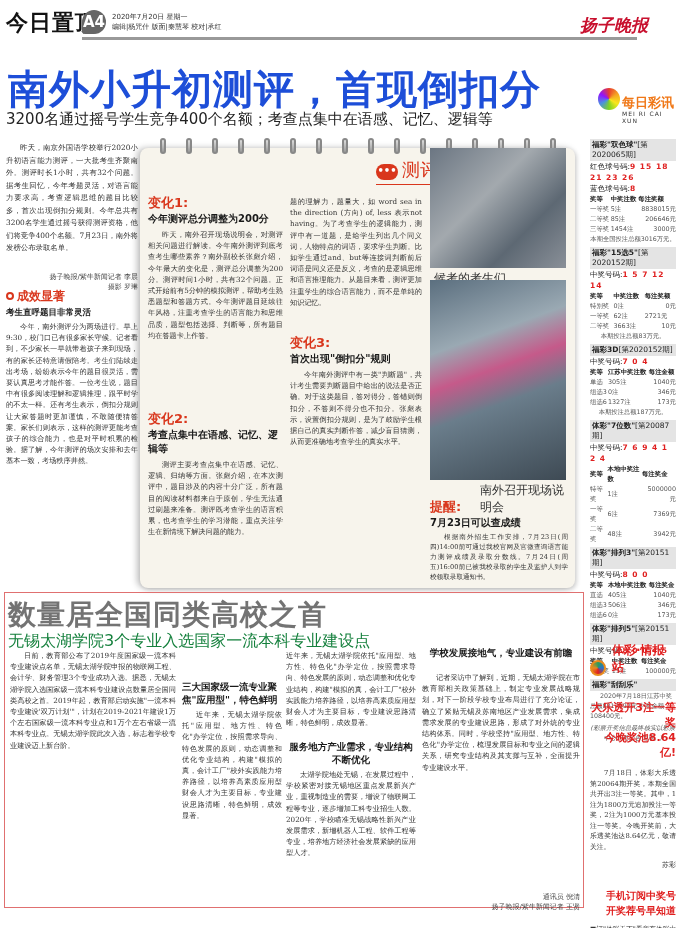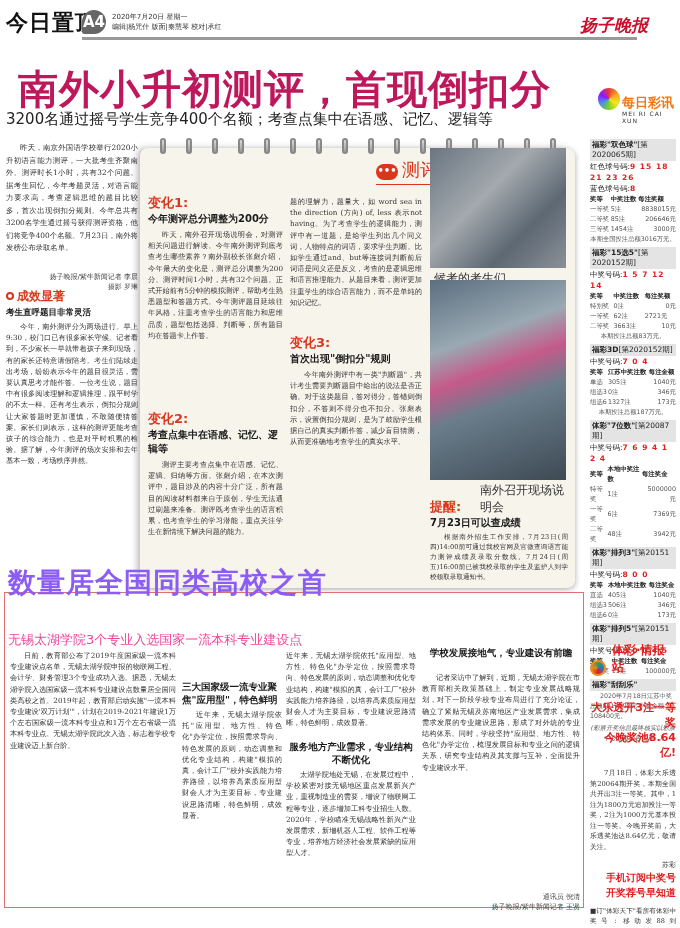--- a/index.html
+++ b/index.html
@@ -10,7 +10,7 @@
 .hdr-meta{left:112px;top:12px;font-size:7px;color:#333;line-height:10px}
 .hdr-rule{left:82px;top:37px;width:555px;height:3px;background:#999}
 .masthead{left:580px;top:14px;font-family:"DejaVu Serif",serif;font-style:italic;font-weight:bold;color:#c8102e;font-size:17px}
-.headline{left:18px;top:66px;font-size:40px;font-weight:900;color:#be185d;letter-spacing:1px;line-height:46px;font-family:"DejaVu Sans",sans-serif}
+.headline{left:8px;top:66px;font-size:40px;font-weight:900;color:#1d4ed8;letter-spacing:1px;line-height:46px;font-family:"DejaVu Sans",sans-serif}
 .subhead{left:6px;top:110px;font-size:15px;color:#222;line-height:18px}
 .body-text{font-size:7.2px;line-height:11.2px;color:#333;text-align:justify;font-family:"DejaVu Serif",serif;overflow:hidden}
 .lead{left:6px;top:142px;width:132px;height:130px;font-size:7.4px;line-height:12.5px}

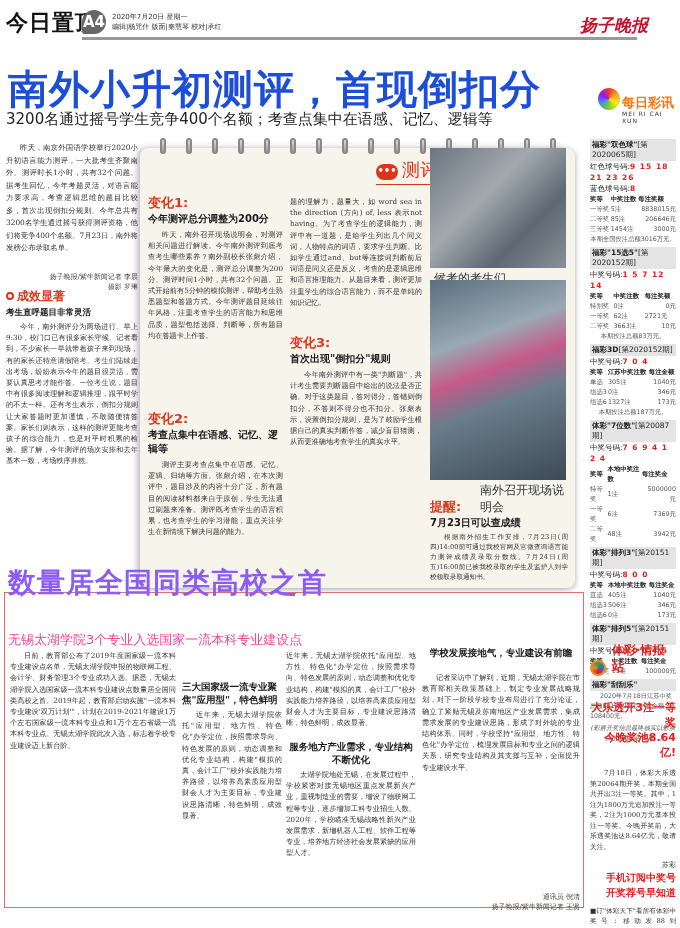--- a/index.html
+++ b/index.html
@@ -24,7 +24,7 @@
 .photo{background:linear-gradient(135deg,#6b7682,#a3a9ae 40%,#5d6873 70%,#8a9098);position:absolute}
 .photo-cap{font-size:12px;color:#333;font-family:Liberation Serif, serif}
 .bottom-box{left:4px;top:592px;width:580px;height:316px;border:1.5px solid #e07070}
-.h2{left:8px;top:564px;font-size:28px;font-weight:bold;color:#8b5cf6;letter-spacing:1px}
+.h2{left:8px;top:596px;font-size:28px;font-weight:bold;color:#737373;letter-spacing:1px}
 .h2sub{left:8px;top:631px;font-size:13px;color:#ec4899}
 .side{left:590px;width:86px;font-family:"DejaVu Sans",sans-serif}
 .lot-head{background:#e4e4e4;font-size:7.5px;font-weight:bold;color:#222;padding:1px 2px;margin-top:3px}

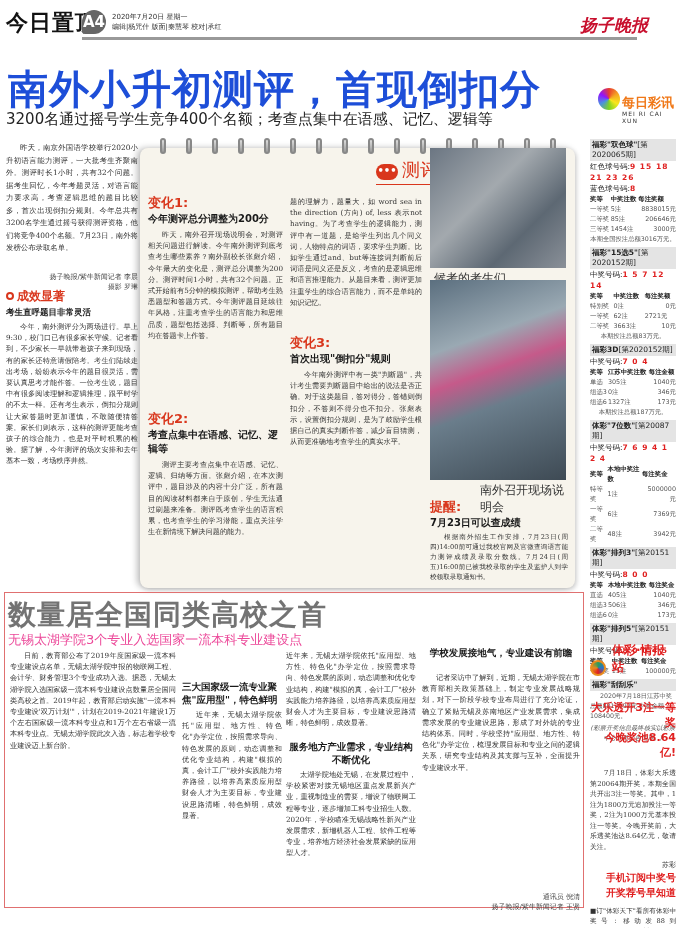--- a/index.html
+++ b/index.html
@@ -25,7 +25,7 @@
 .photo-cap{font-size:12px;color:#333;font-family:Liberation Serif, serif}
 .bottom-box{left:4px;top:592px;width:580px;height:316px;border:1.5px solid #e07070}
 .h2{left:8px;top:596px;font-size:28px;font-weight:bold;color:#737373;letter-spacing:1px}
-.h2sub{left:8px;top:631px;font-size:13px;color:#ec4899}
+.h2sub{left:8px;top:631px;font-size:16px;color:#15803d}
 .side{left:590px;width:86px;font-family:"DejaVu Sans",sans-serif}
 .lot-head{background:#e4e4e4;font-size:7.5px;font-weight:bold;color:#222;padding:1px 2px;margin-top:3px}
 .lot-num{font-size:7.5px;color:#222;line-height:11px}

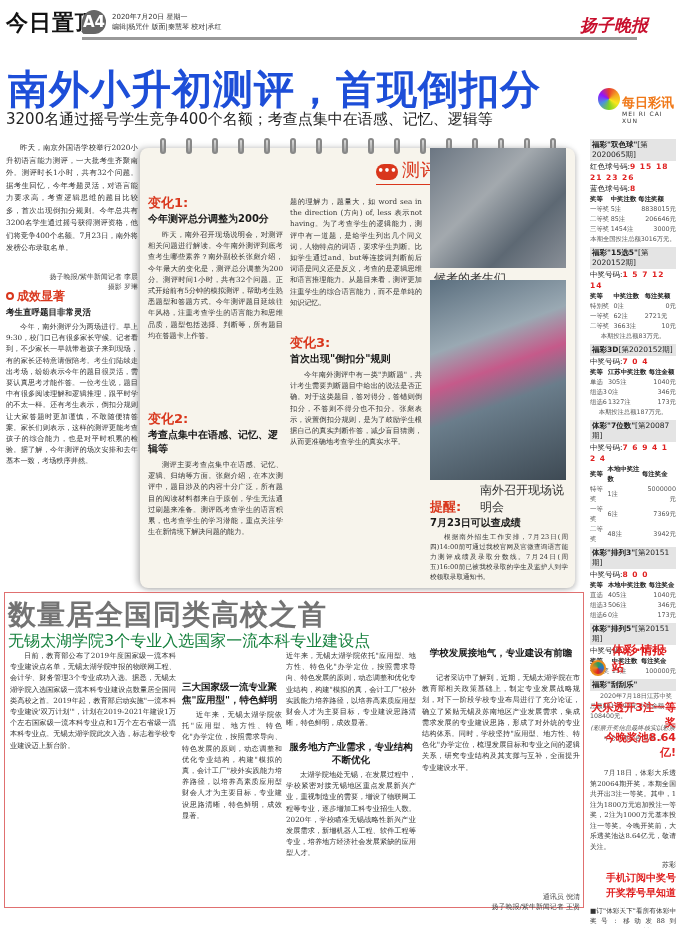--- a/index.html
+++ b/index.html
@@ -327,7 +327,7 @@
   <div class="red-title">今晚奖池8.64亿!</div>
   <div class="body-text" style="height:92px;text-indent:14px;margin-top:8px;font-size:6.8px;line-height:10.5px">7月18日，体彩大乐透第20064期开奖，本期全国共开出3注一等奖。其中，1注为1800万元追加投注一等奖，2注为1000万元基本投注一等奖。今晚开奖前，大乐透奖池达8.64亿元，敬请关注。</div>
   <div class="byline">苏彩</div>
-  <div class="red-title" style="font-size:10px">手机订阅中奖号</div>
+  <div class="red-title" style="margin-top:18px;font-size:10px">手机订阅中奖号</div>
   <div class="red-title" style="font-size:10px">开奖荐号早知道</div>
   <div class="body-text" style="margin-top:6px;font-size:6.6px;line-height:10px">■订"体彩天下"看所有体彩中奖号：移动发88到10658777800(2元/月)。</div>
 

